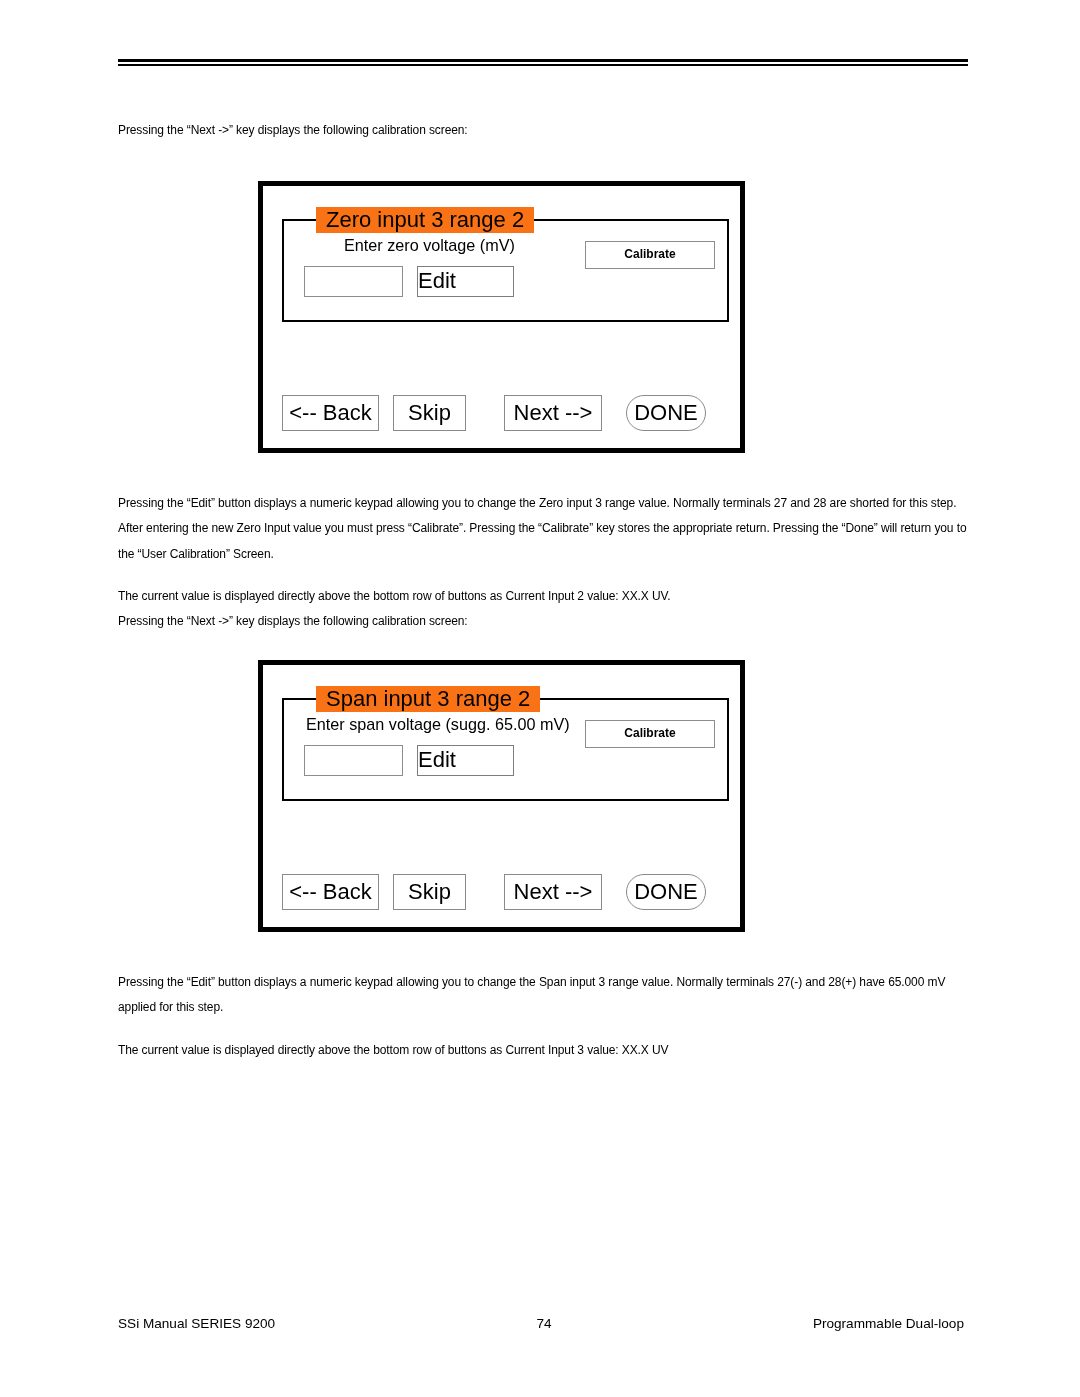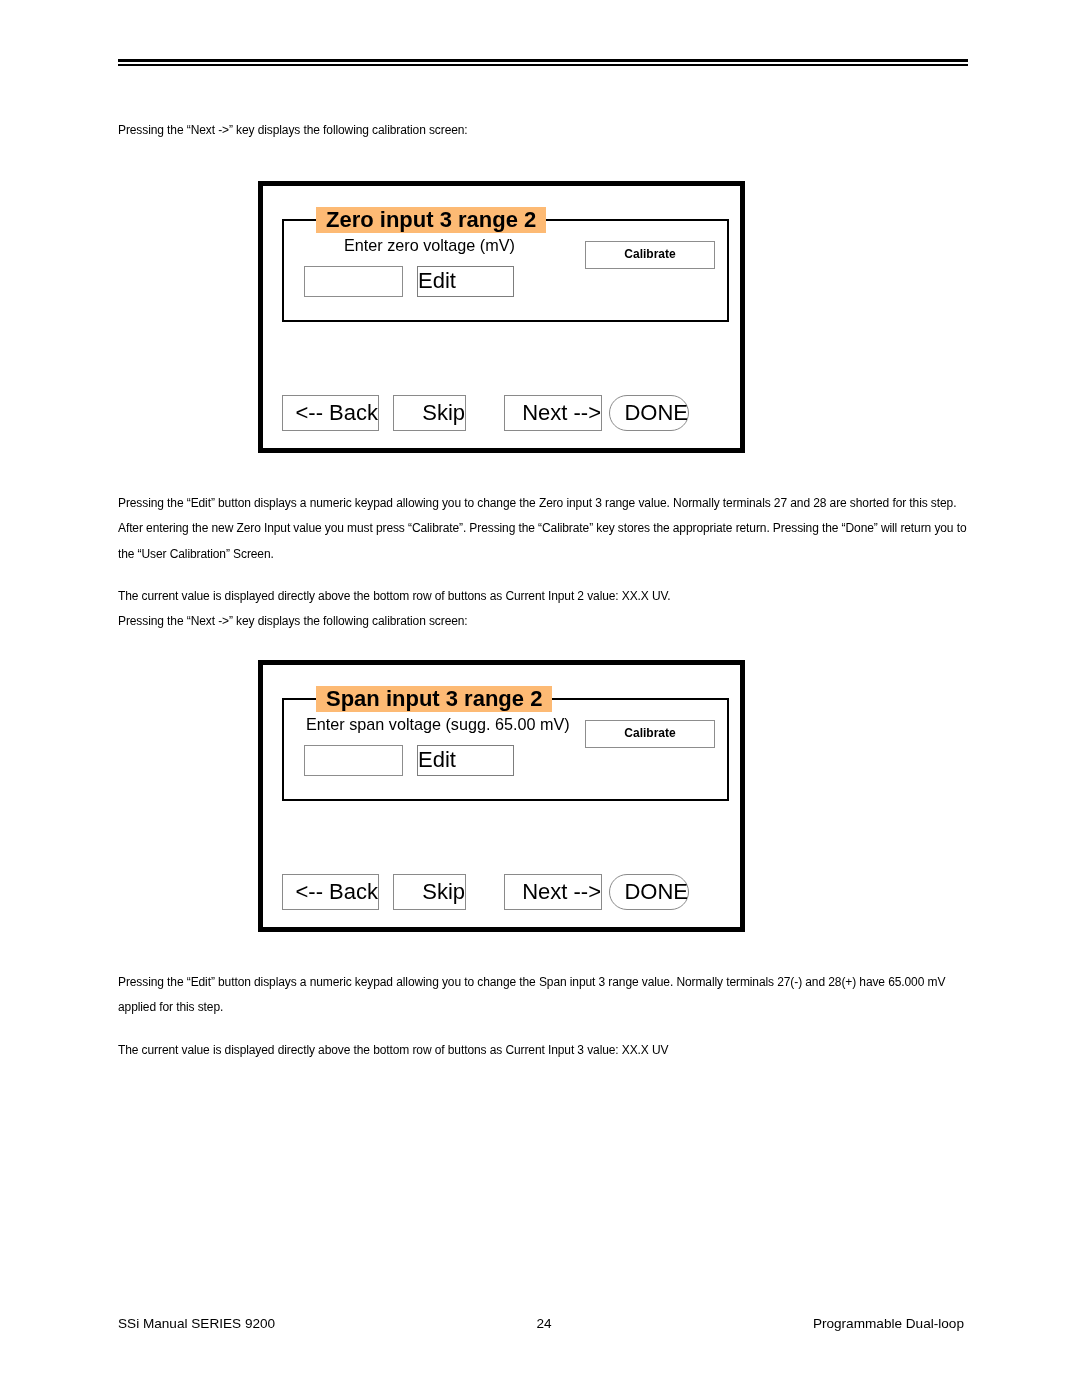--- a/index.html
+++ b/index.html
@@ -91,9 +91,9 @@
     left: 32px;
     top: -14px;
     padding: 0 10px;
-    background: #fdba74;
+    background: #f97316;
     font-size: 22px;
-    font-weight: bold;
+    font-weight: normal;
     white-space: nowrap;
     line-height: 26px;
   }

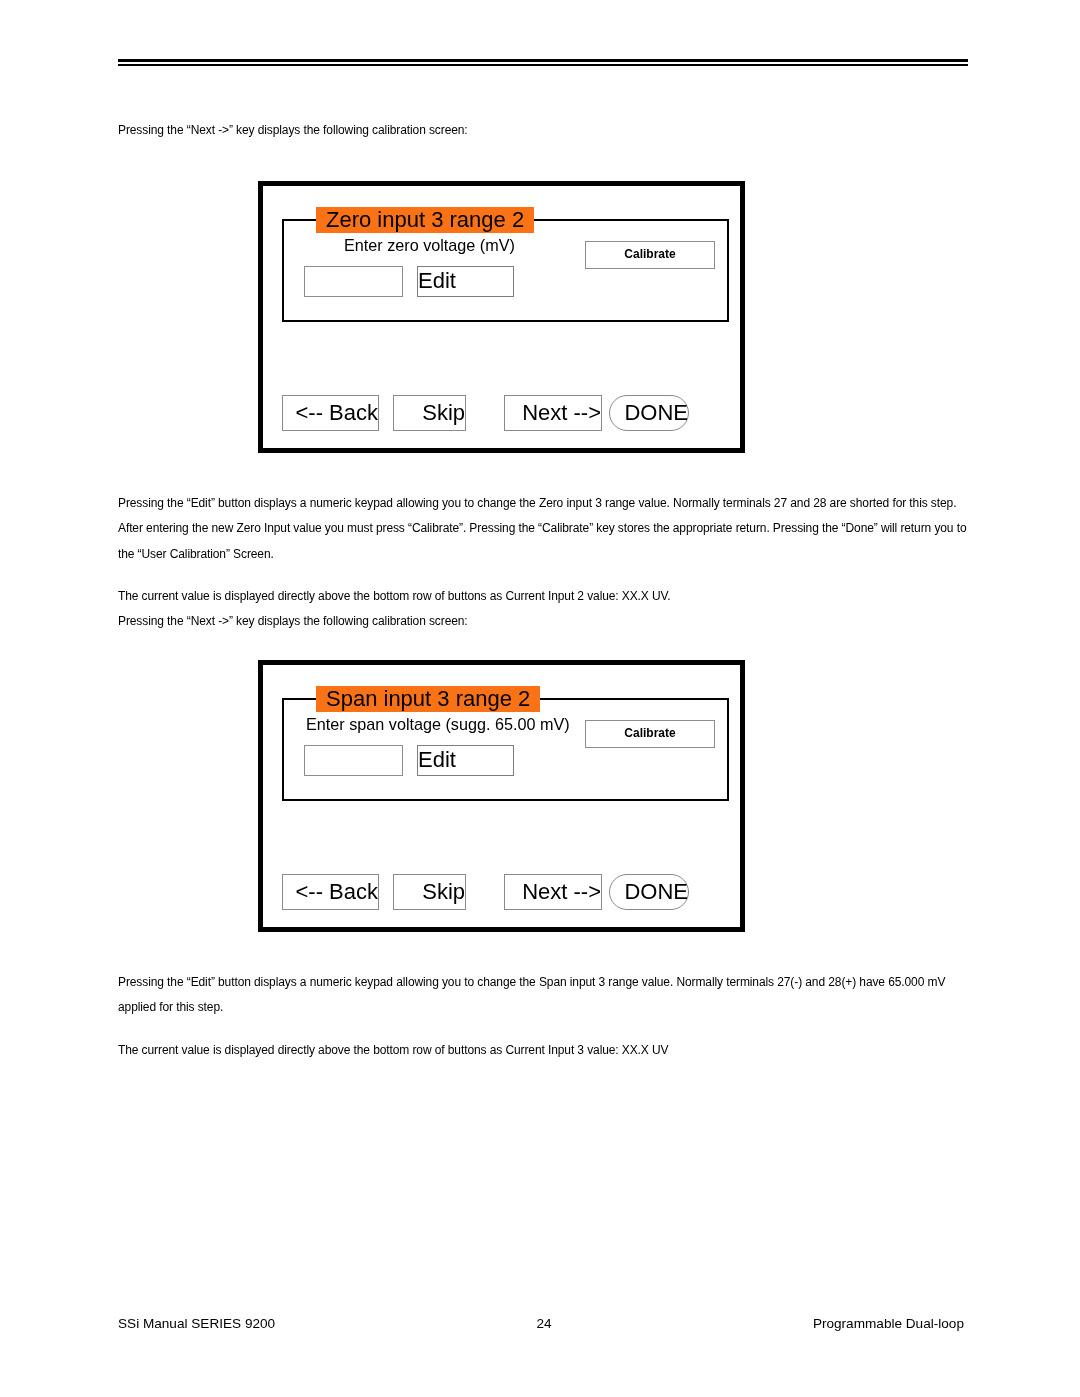--- a/index.html
+++ b/index.html
@@ -165,7 +165,7 @@
     background: #fff;
     font-size: 22px;
     line-height: 33px;
-    text-align: right;
+    text-align: center;
     white-space: nowrap;
   }
   .nav-btn.b0 { left: 0px;   width: 97px; }

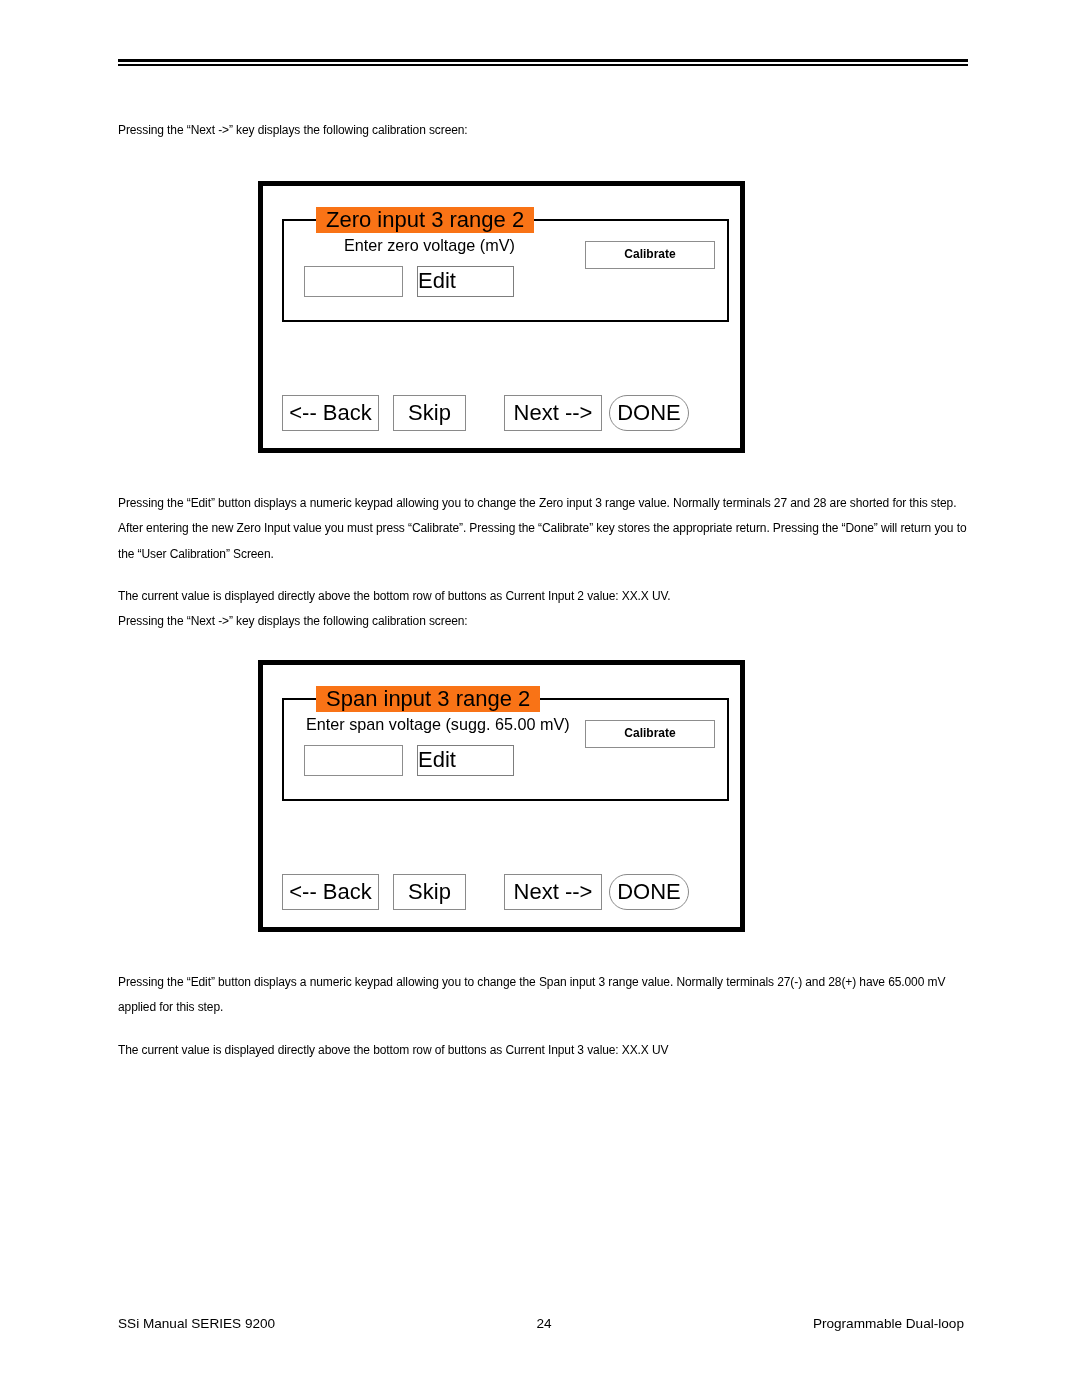--- a/index.html
+++ b/index.html
@@ -171,7 +171,7 @@
   .nav-btn.b0 { left: 0px;   width: 97px; }
   .nav-btn.b1 { left: 111px; width: 73px; }
   .nav-btn.b2 { left: 222px; width: 98px; }
-  .nav-btn.b3 { left: 327px; width: 80px; border-radius: 18px; }
+  .nav-btn.b3 { left: 344px; width: 80px; border-radius: 18px; }
 
   
   .page-footer {

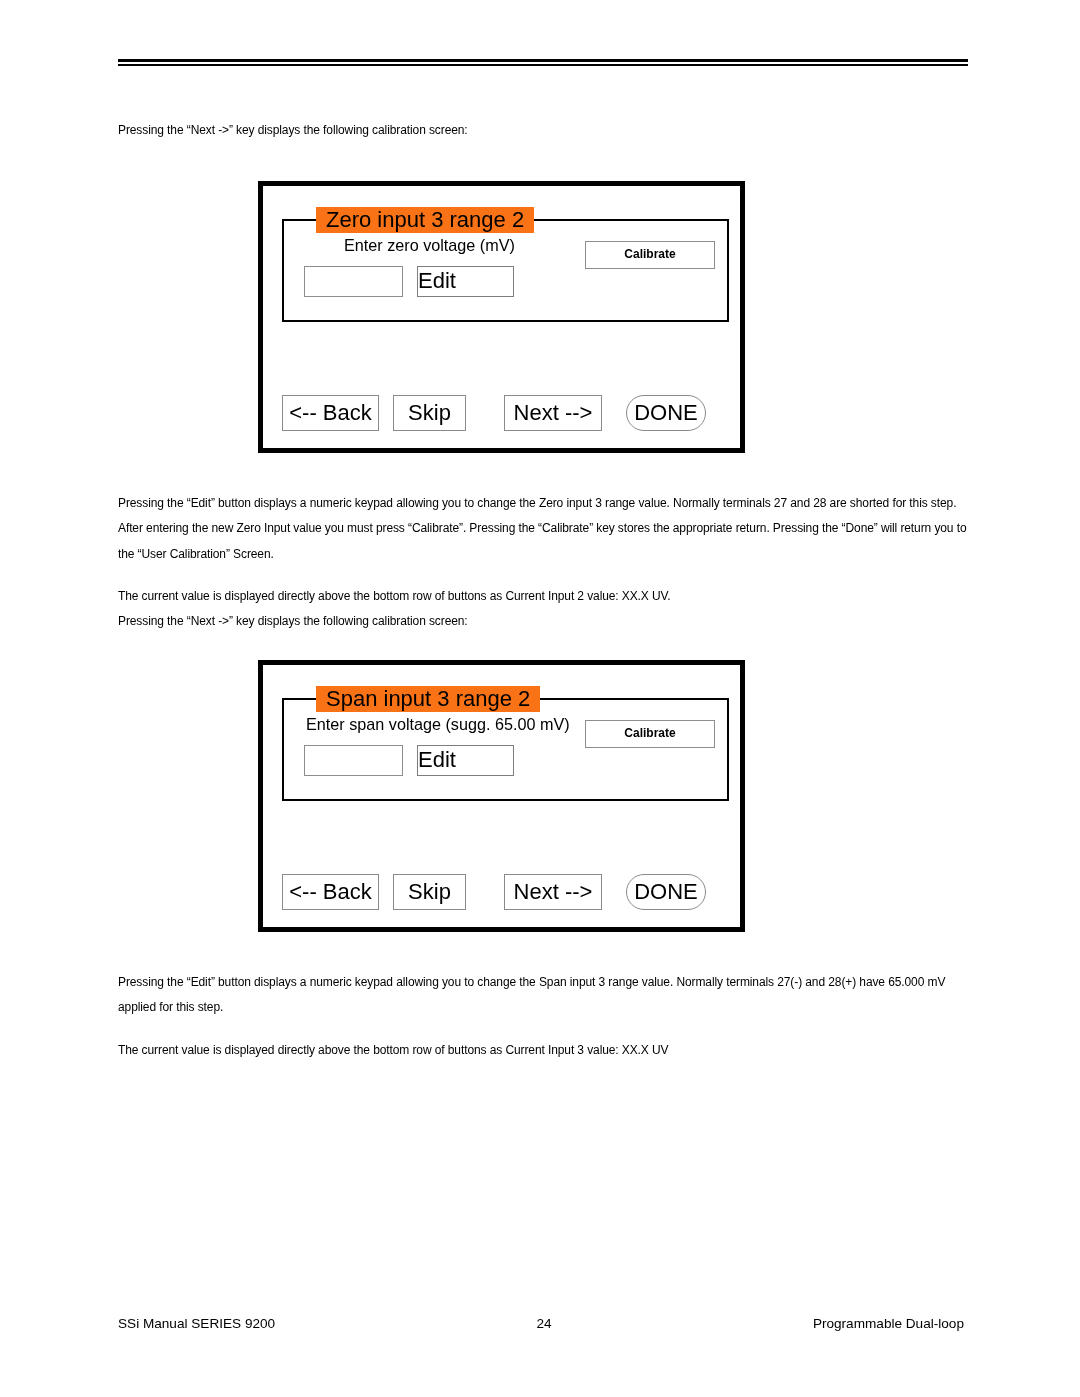--- a/index.html
+++ b/index.html
@@ -270,7 +270,7 @@
 
 <div class="page-footer">
   <div class="fleft">SSi Manual SERIES 9200</div>
-  <div class="fmid">24</div>
+  <div class="fmid">74</div>
   <div class="fright">Programmable Dual-loop</div>
 </div>
 

